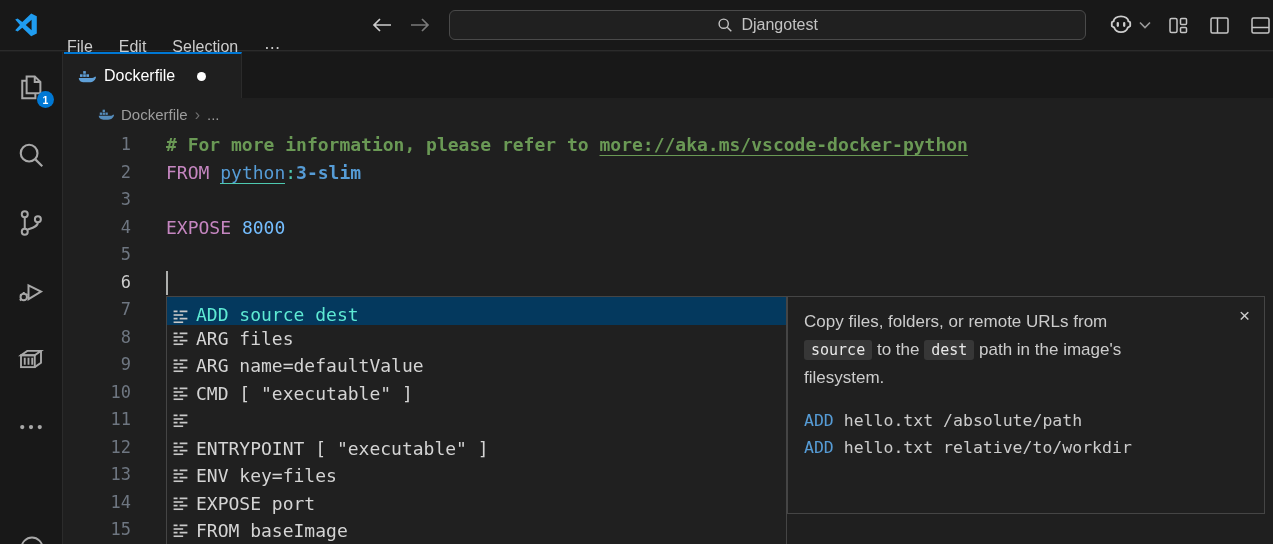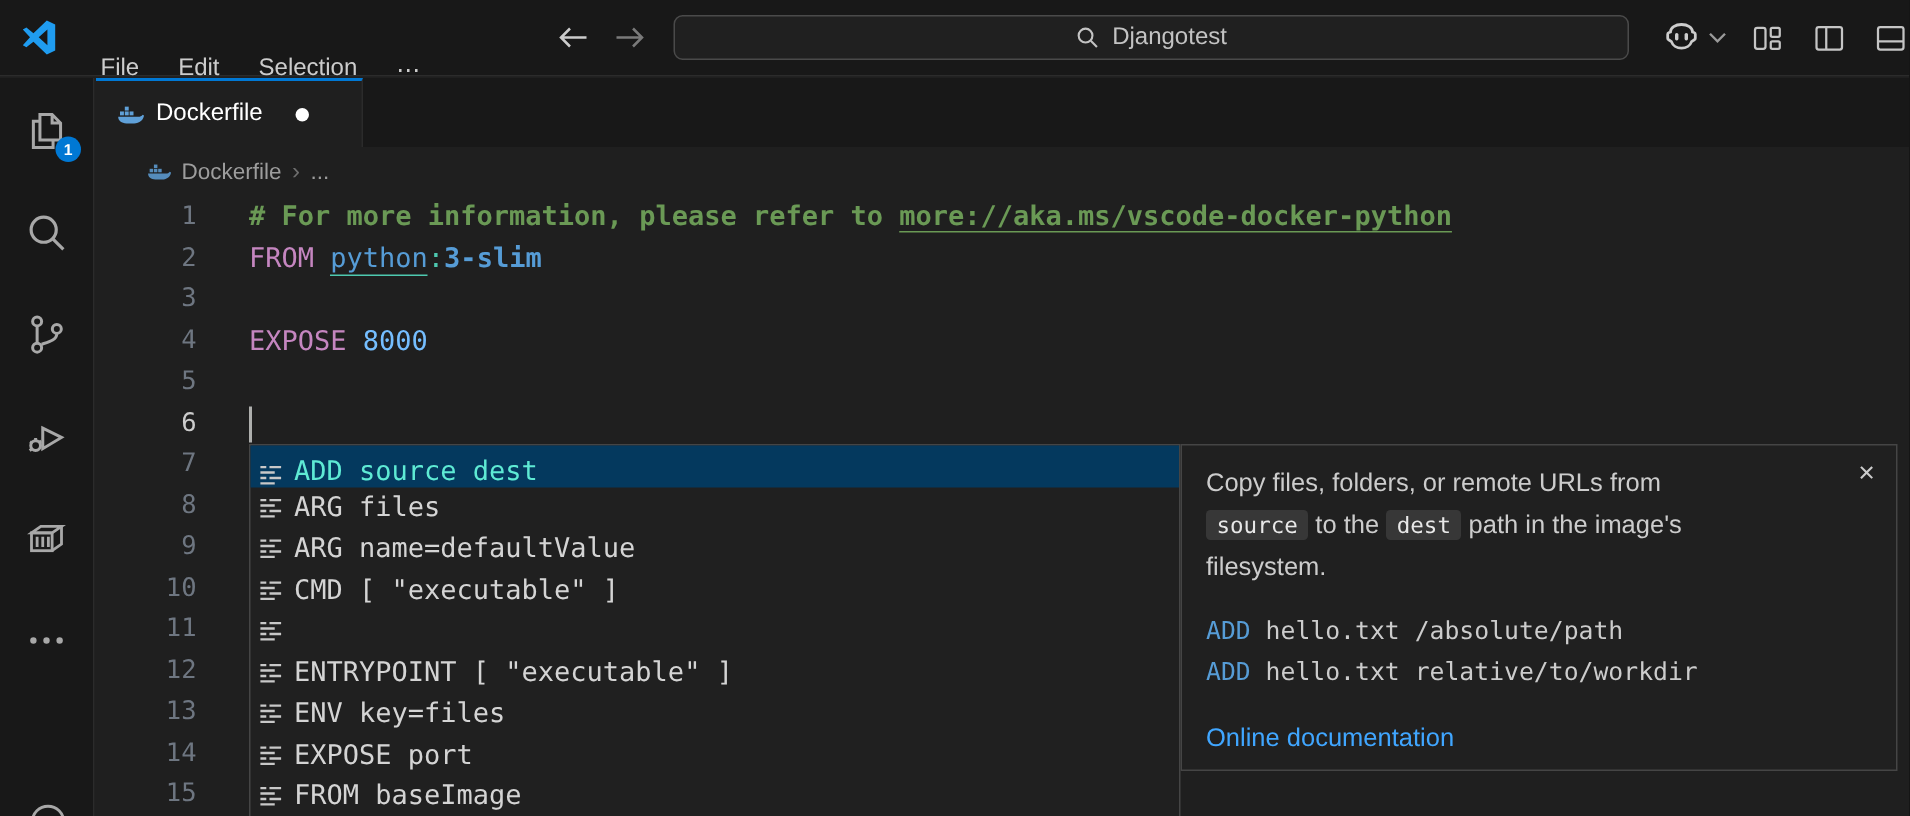--- a/index.html
+++ b/index.html
@@ -365,7 +365,6 @@
         <div class="example-line"><span class="ex-kw">ADD</span><span> hello.txt /absolute/path</span></div>
         <div class="example-line"><span class="ex-kw">ADD</span><span> hello.txt relative/to/workdir</span></div>
       </div>
-    <a class="docs-link">Online documentation</a>
   </div>
 
 </div>

